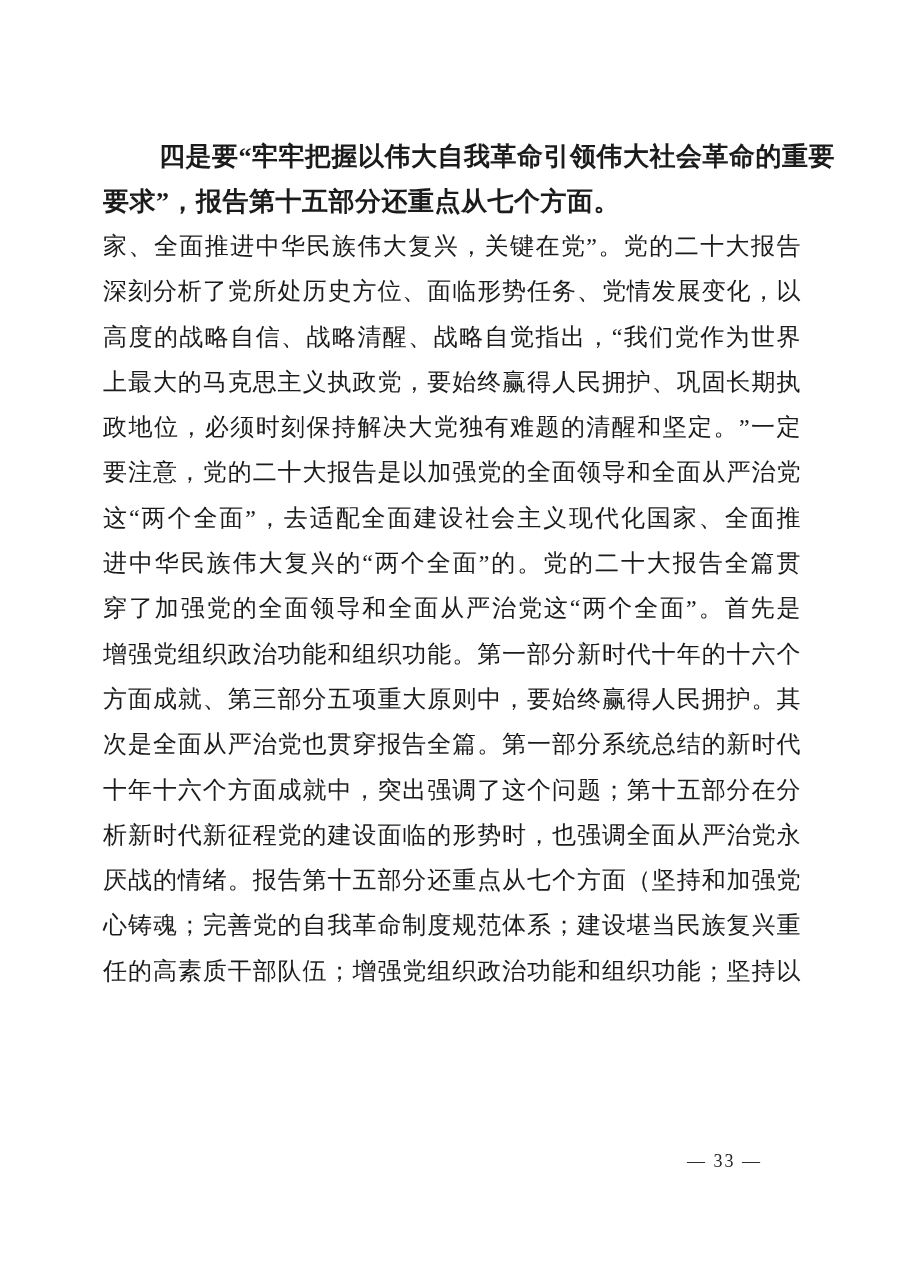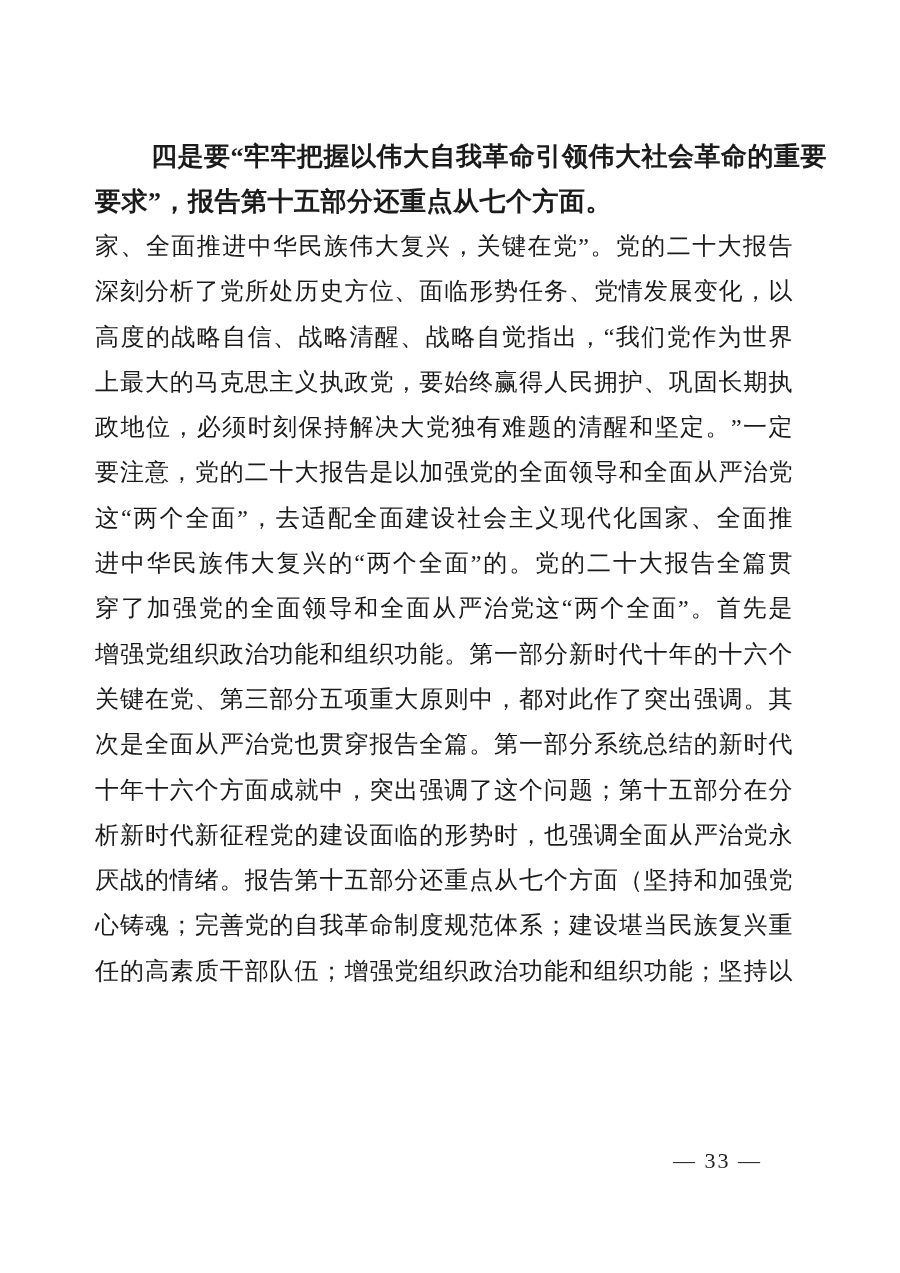--- a/index.html
+++ b/index.html
@@ -18,7 +18,7 @@
   }
   .content {
     position: absolute;
-    left: 95px;
+    left: 103px;
     top: 134px;
     width: 698px;
   }

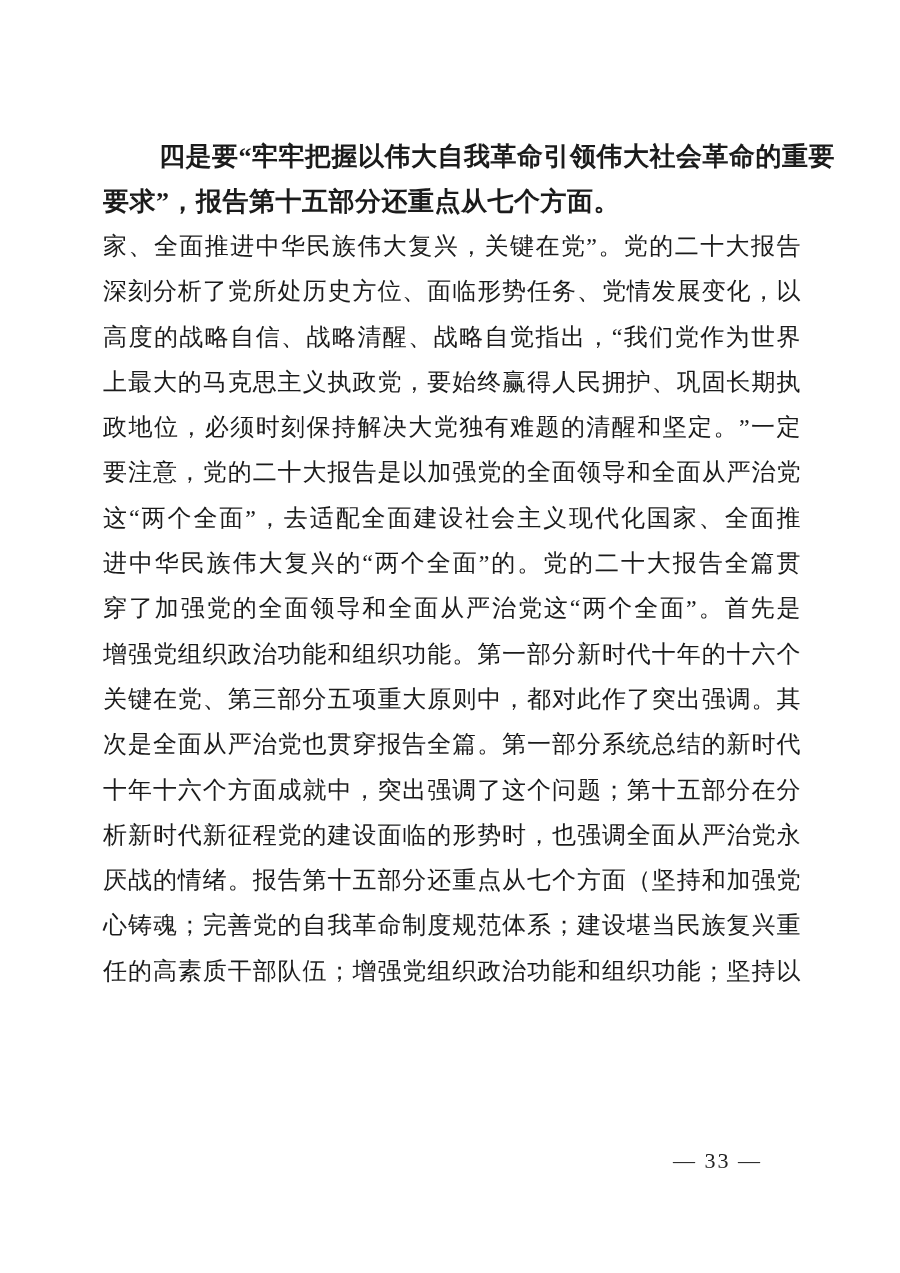--- a/index.html
+++ b/index.html
@@ -80,7 +80,7 @@
         <div class="tline">进中华民族伟大复兴的“两个全面”的。党的二十大报告全篇贯</div>
         <div class="tline">穿了加强党的全面领导和全面从严治党这“两个全面”。首先是</div>
         <div class="tline">增强党组织政治功能和组织功能。第一部分新时代十年的十六个</div>
-        <div class="tline">关键在党、第三部分五项重大原则中，都对此作了突出强调。其</div>
+        <div class="tline">方面成就、第三部分五项重大原则中，要始终赢得人民拥护。其</div>
         <div class="tline">次是全面从严治党也贯穿报告全篇。第一部分系统总结的新时代</div>
         <div class="tline">十年十六个方面成就中，突出强调了这个问题；第十五部分在分</div>
         <div class="tline">析新时代新征程党的建设面临的形势时，也强调全面从严治党永</div>

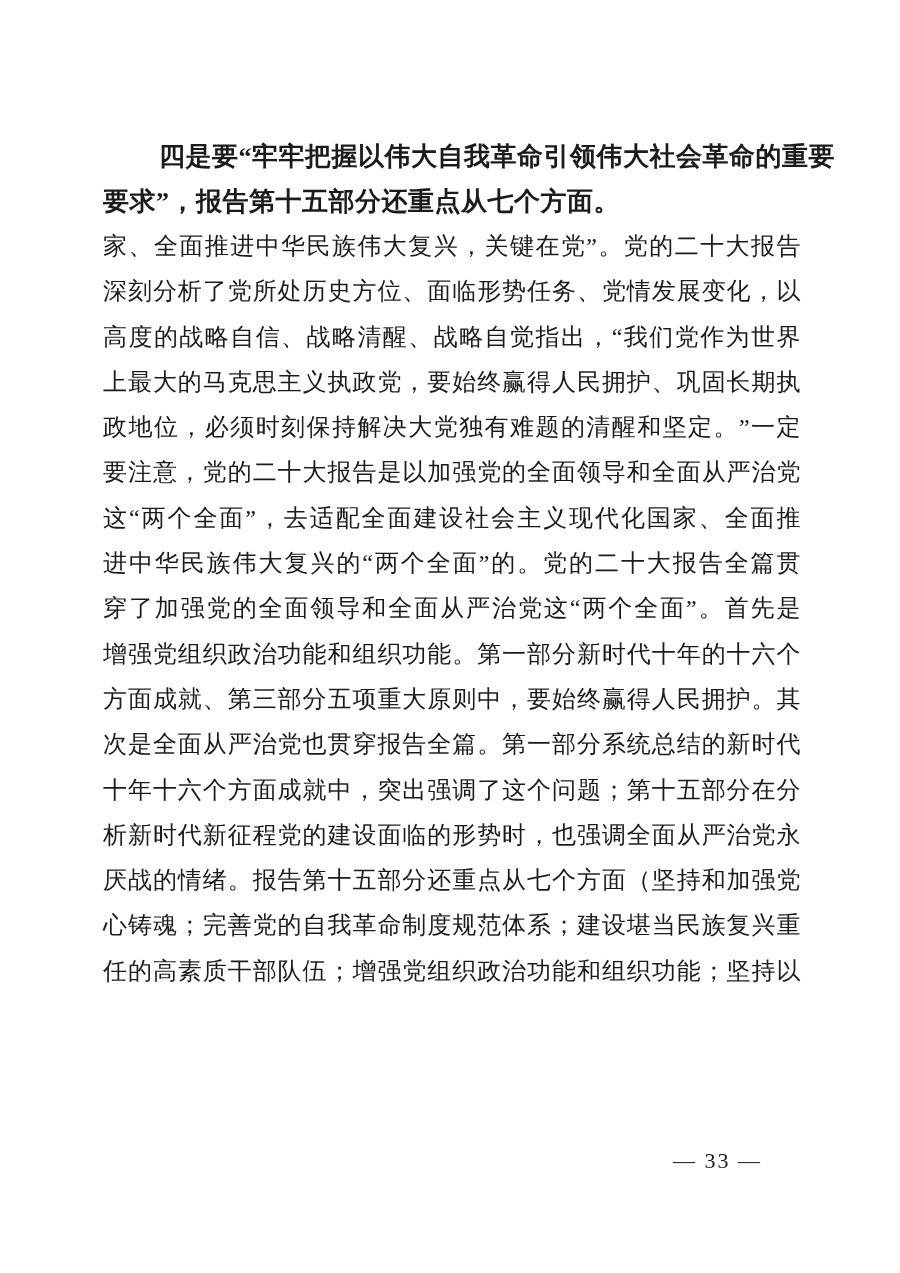--- a/index.html
+++ b/index.html
@@ -53,7 +53,7 @@
     position: absolute;
     top: 1146px;
     right: 138px;
-    font-size: 22px;
+    font-size: 18px;
     line-height: 30px;
     letter-spacing: 2px;
     color: #222222;

